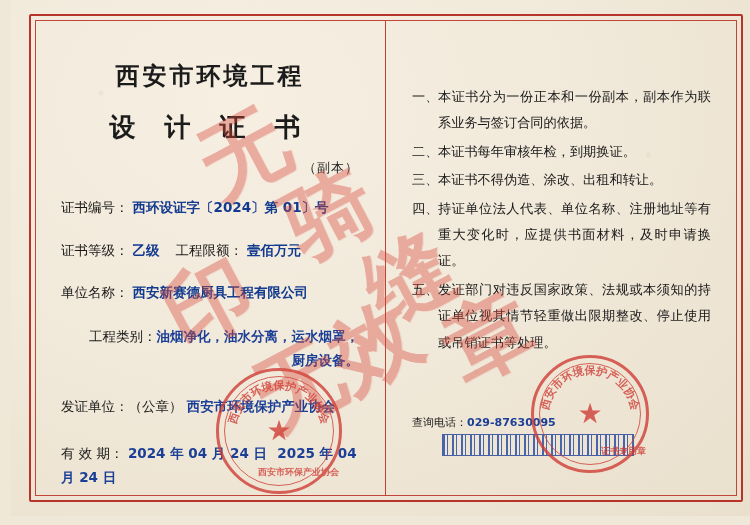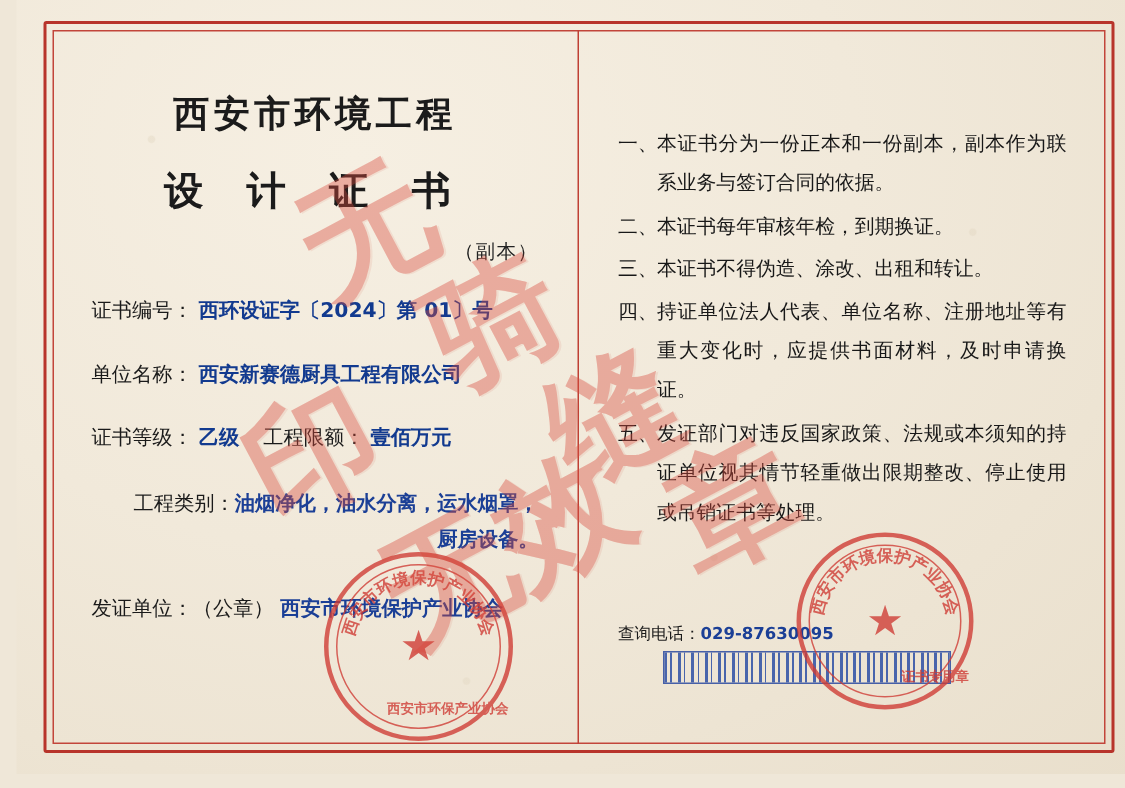--- a/index.html
+++ b/index.html
@@ -198,15 +198,15 @@
     </div>
 
     <div class="field">
-      <span class="lbl">单位名称：</span>
-      <span class="val">西安新赛德厨具工程有限公司</span>
-    </div>
-
-    <div class="field">
       <span class="lbl">证书等级：</span>
       <span class="val">乙级</span>
       <span class="lbl" style="margin-left:16px">工程限额：</span>
       <span class="val">壹佰万元</span>
+    </div>
+
+    <div class="field">
+      <span class="lbl">单位名称：</span>
+      <span class="val">西安新赛德厨具工程有限公司</span>
     </div>
 
     <div class="row-multi">

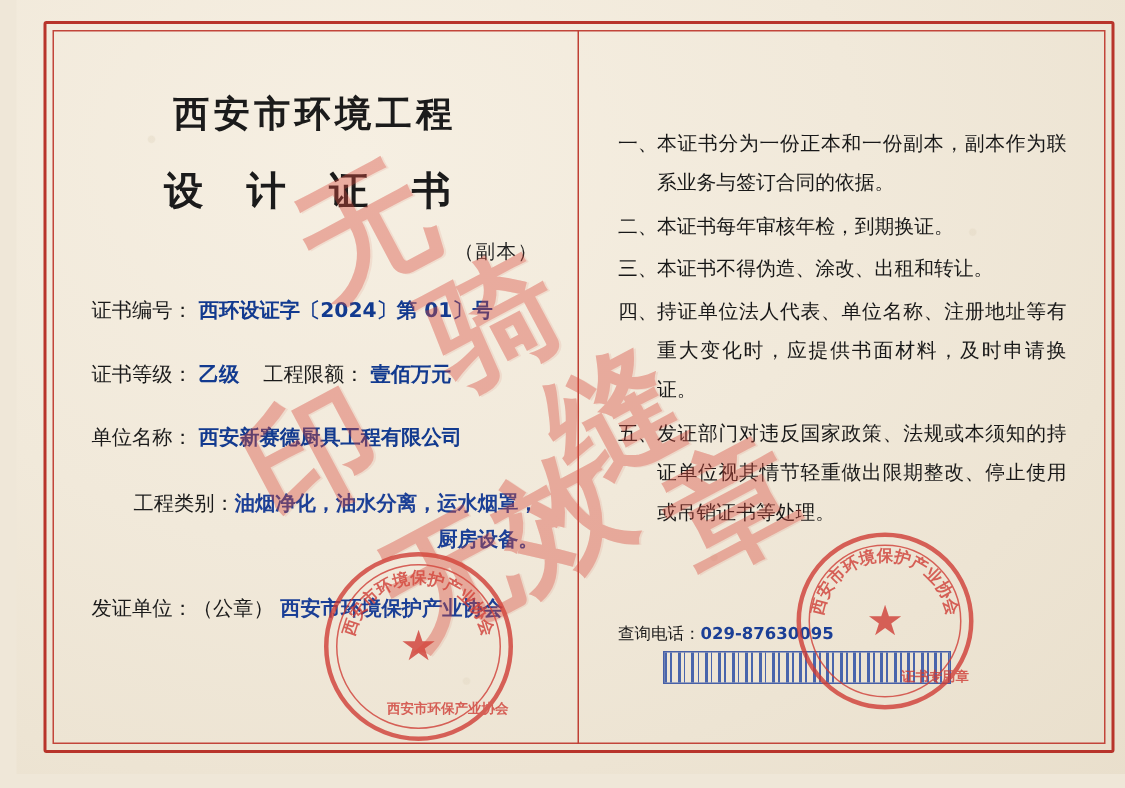--- a/index.html
+++ b/index.html
@@ -219,6 +219,11 @@
       <span class="inline-blue">西安市环境保护产业协会</span>
     </div>
 
+    <div class="dates">
+      <span class="lbl">有 效 期：</span>
+      <span class="inline-blue">2024 年  04 月  24 日</span>
+      <span class="inline-blue" style="margin-left:6px">2025 年  04 月  24 日</span>
+    </div>
   </div>
 
   <div class="col col-right">

